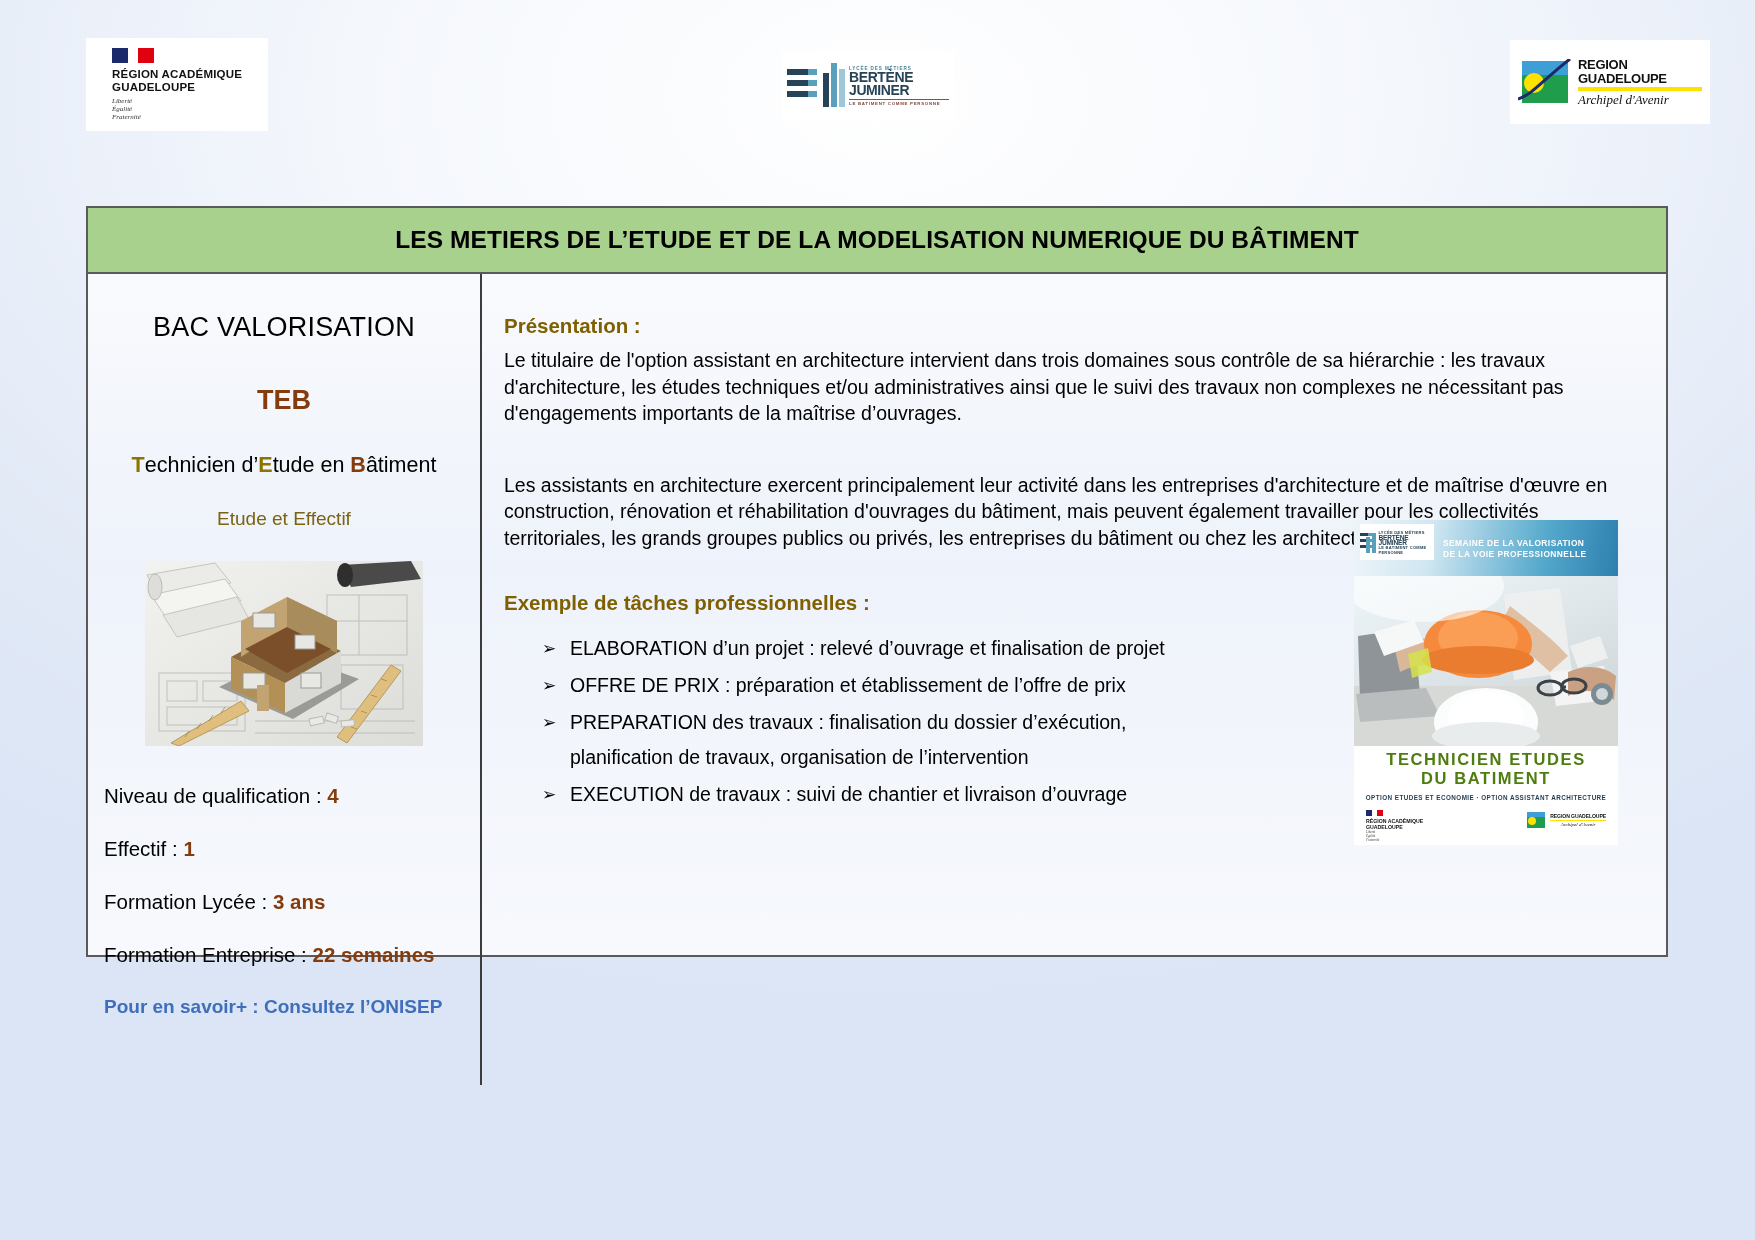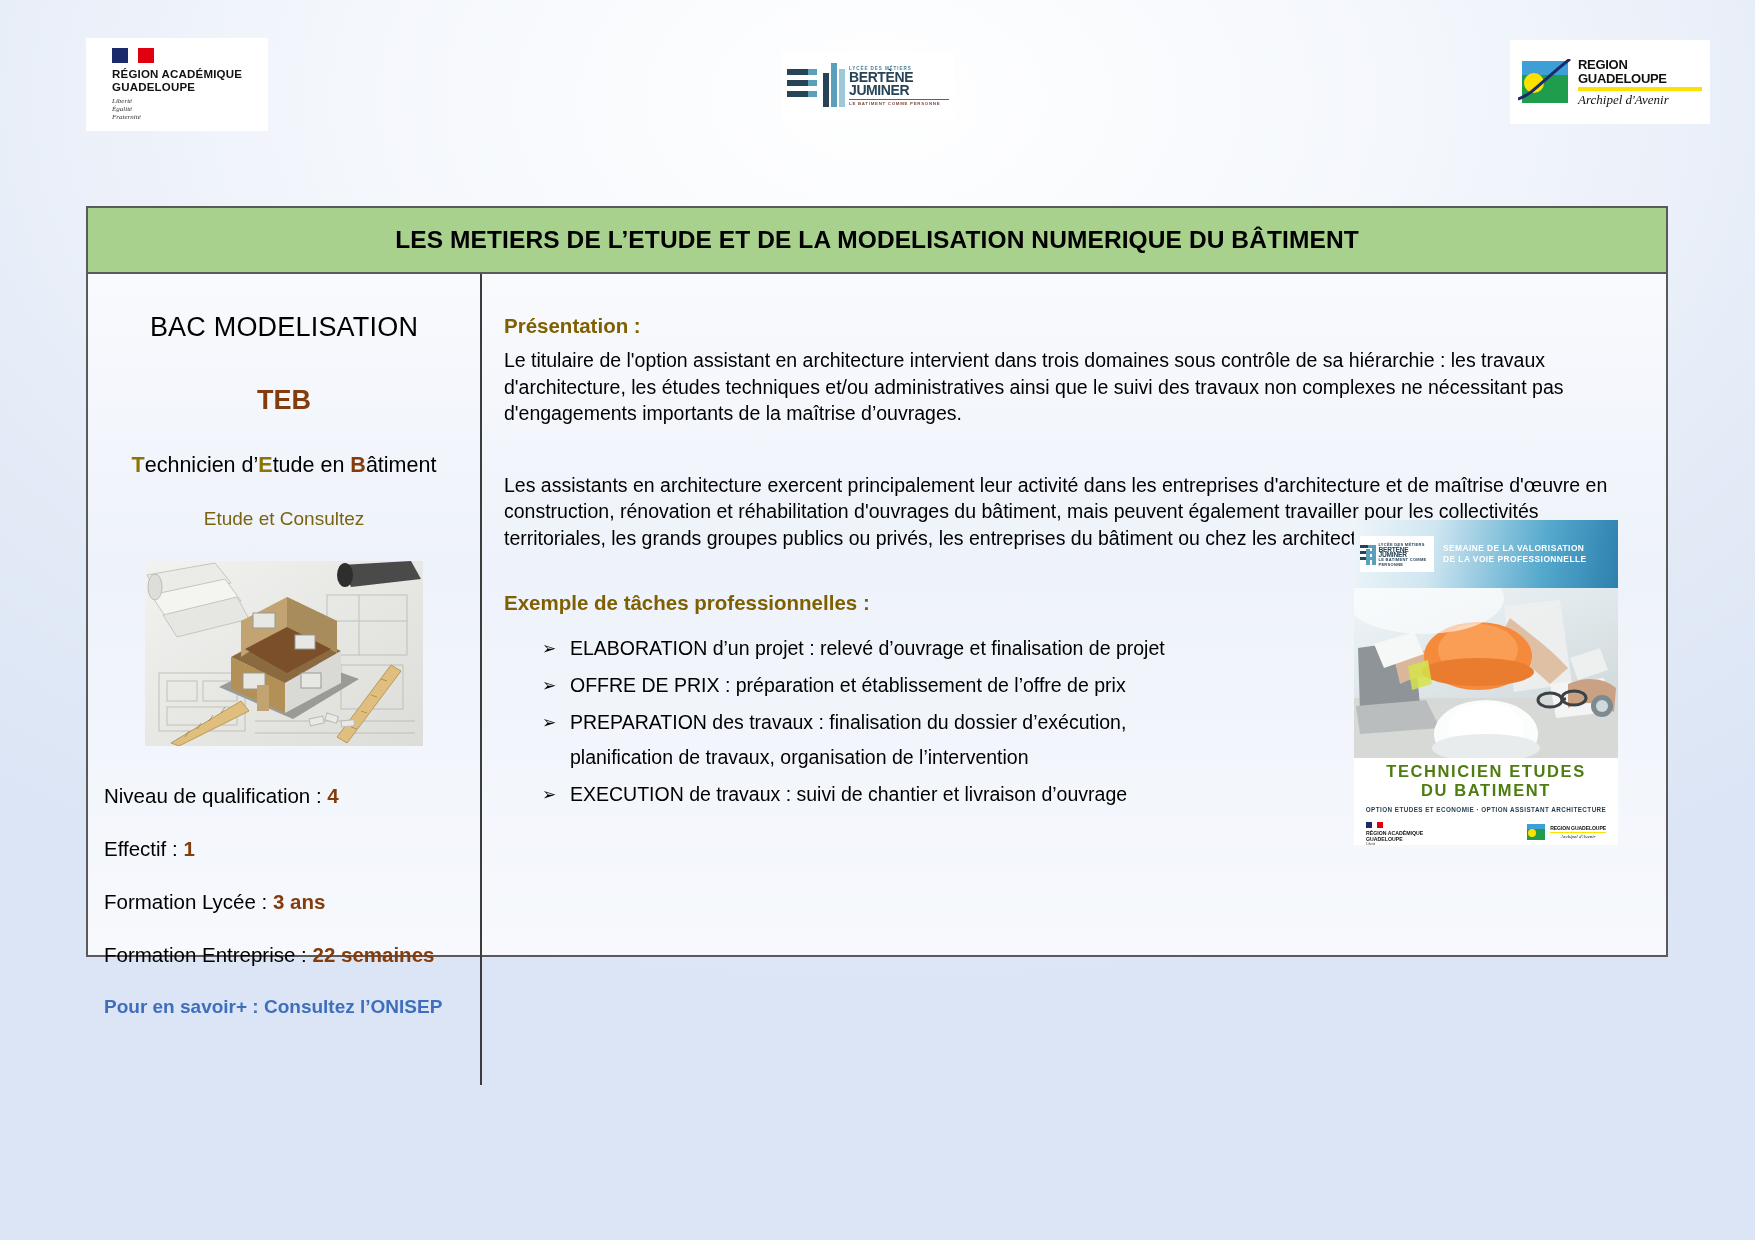--- a/index.html
+++ b/index.html
@@ -273,7 +273,7 @@
 
     <div class="col-left">
 
-      <div class="bac-title">BAC MODELISATION</div>
+      <div class="bac-title">BAC VALORISATION</div>
       <div class="teb">TEB</div>
 
       <div class="teb-long">

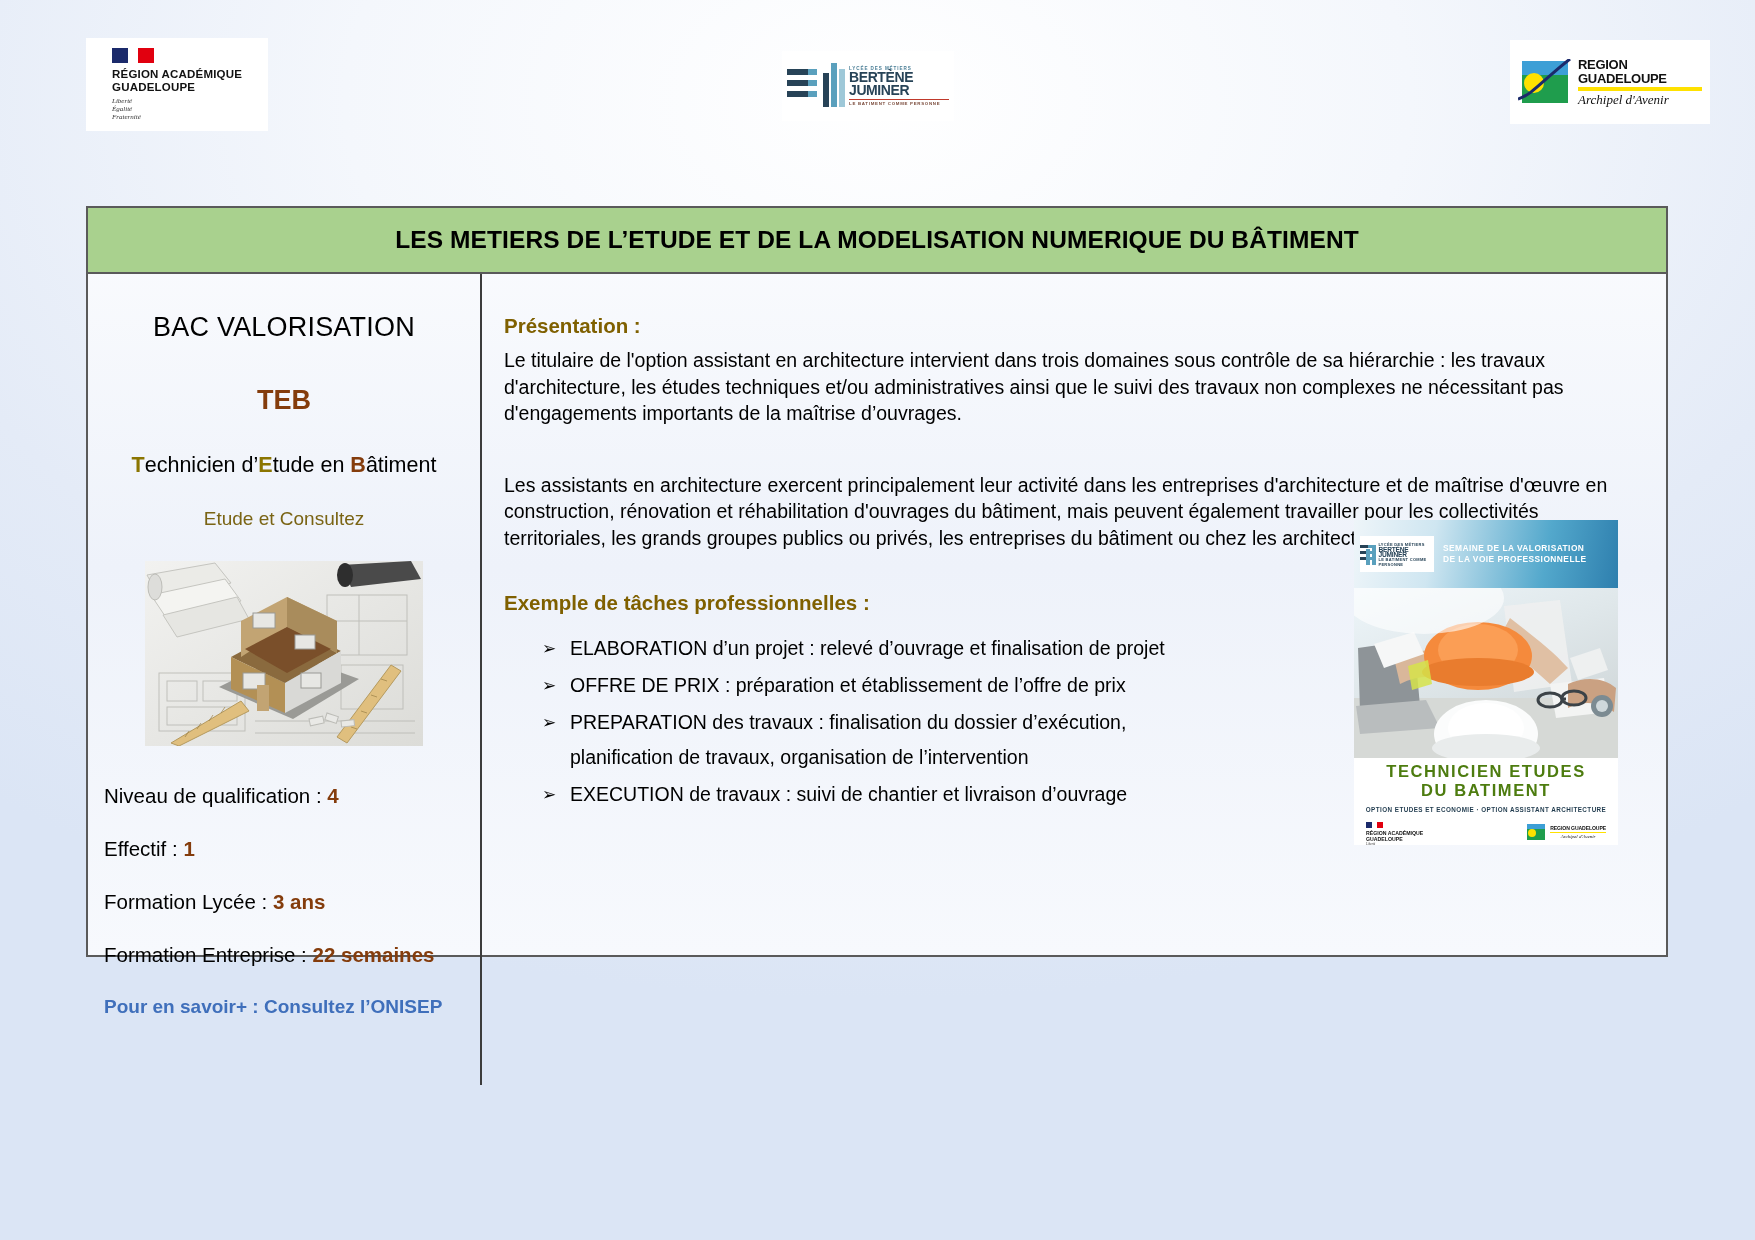--- a/index.html
+++ b/index.html
@@ -280,7 +280,7 @@
         <span class="t">T</span><span>echnicien d’</span><span class="e">E</span><span>tude en </span><span class="b">B</span><span>âtiment</span>
       </div>
 
-      <div class="option">Etude et Consultez</div>
+      <div class="option">Etude et Effectif</div>
 
       <div class="thumb">
         <svg viewBox="0 0 278 185" preserveAspectRatio="none">

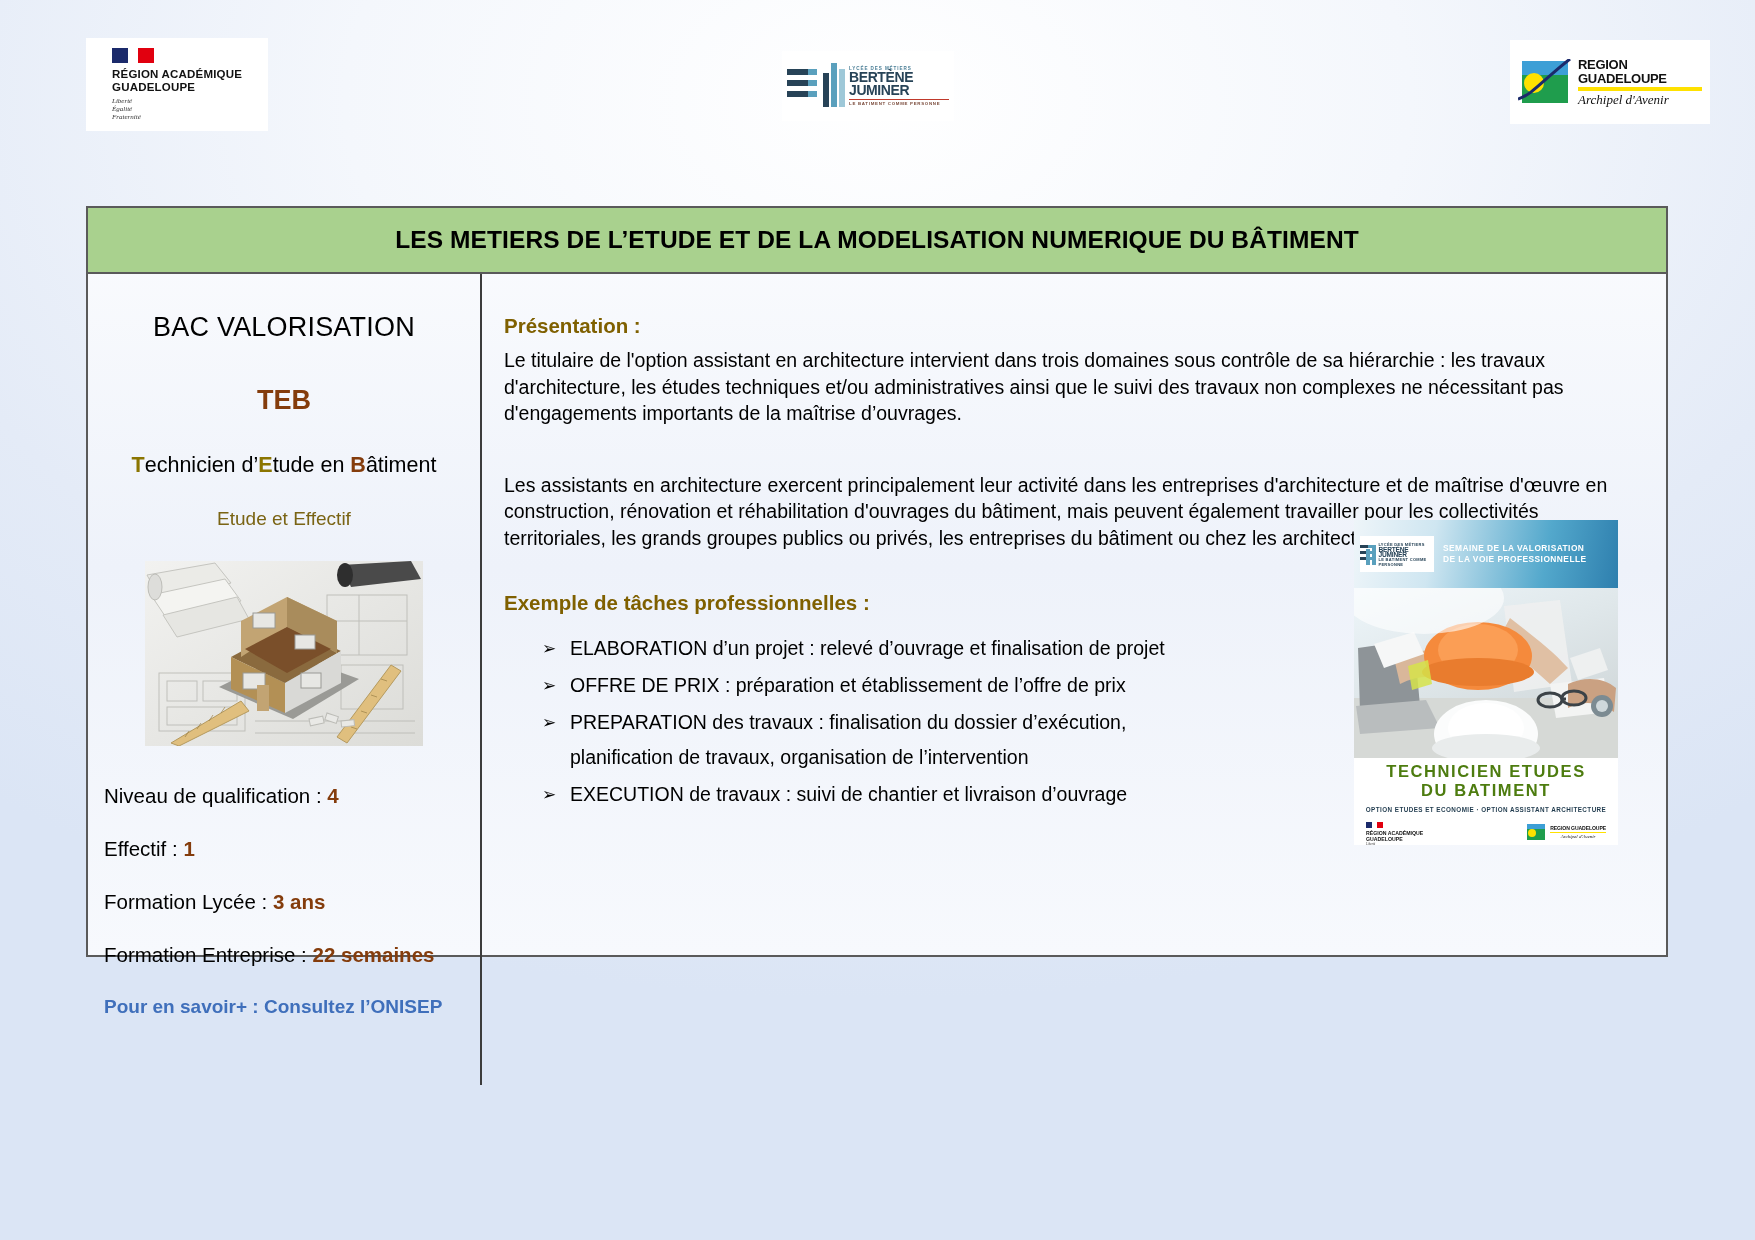--- a/index.html
+++ b/index.html
@@ -152,9 +152,9 @@
     box-shadow: 0 0 0 0 rgba(0,0,0,0);
   }
   .poster-top {
-    height: 68px; position: relative;
+    height: 56px; position: relative;
     background: linear-gradient(100deg,#eef5f9 0%, #cfe6f1 30%, #53a8cc 72%, #2e7fae 100%);
-    display: flex; align-items: center; padding: 16px 6px;
+    display: flex; align-items: flex-end; padding: 16px 6px;
   }
   .poster-logo {
     width: 74px; height: 36px; background: #fff; flex: 0 0 74px;

